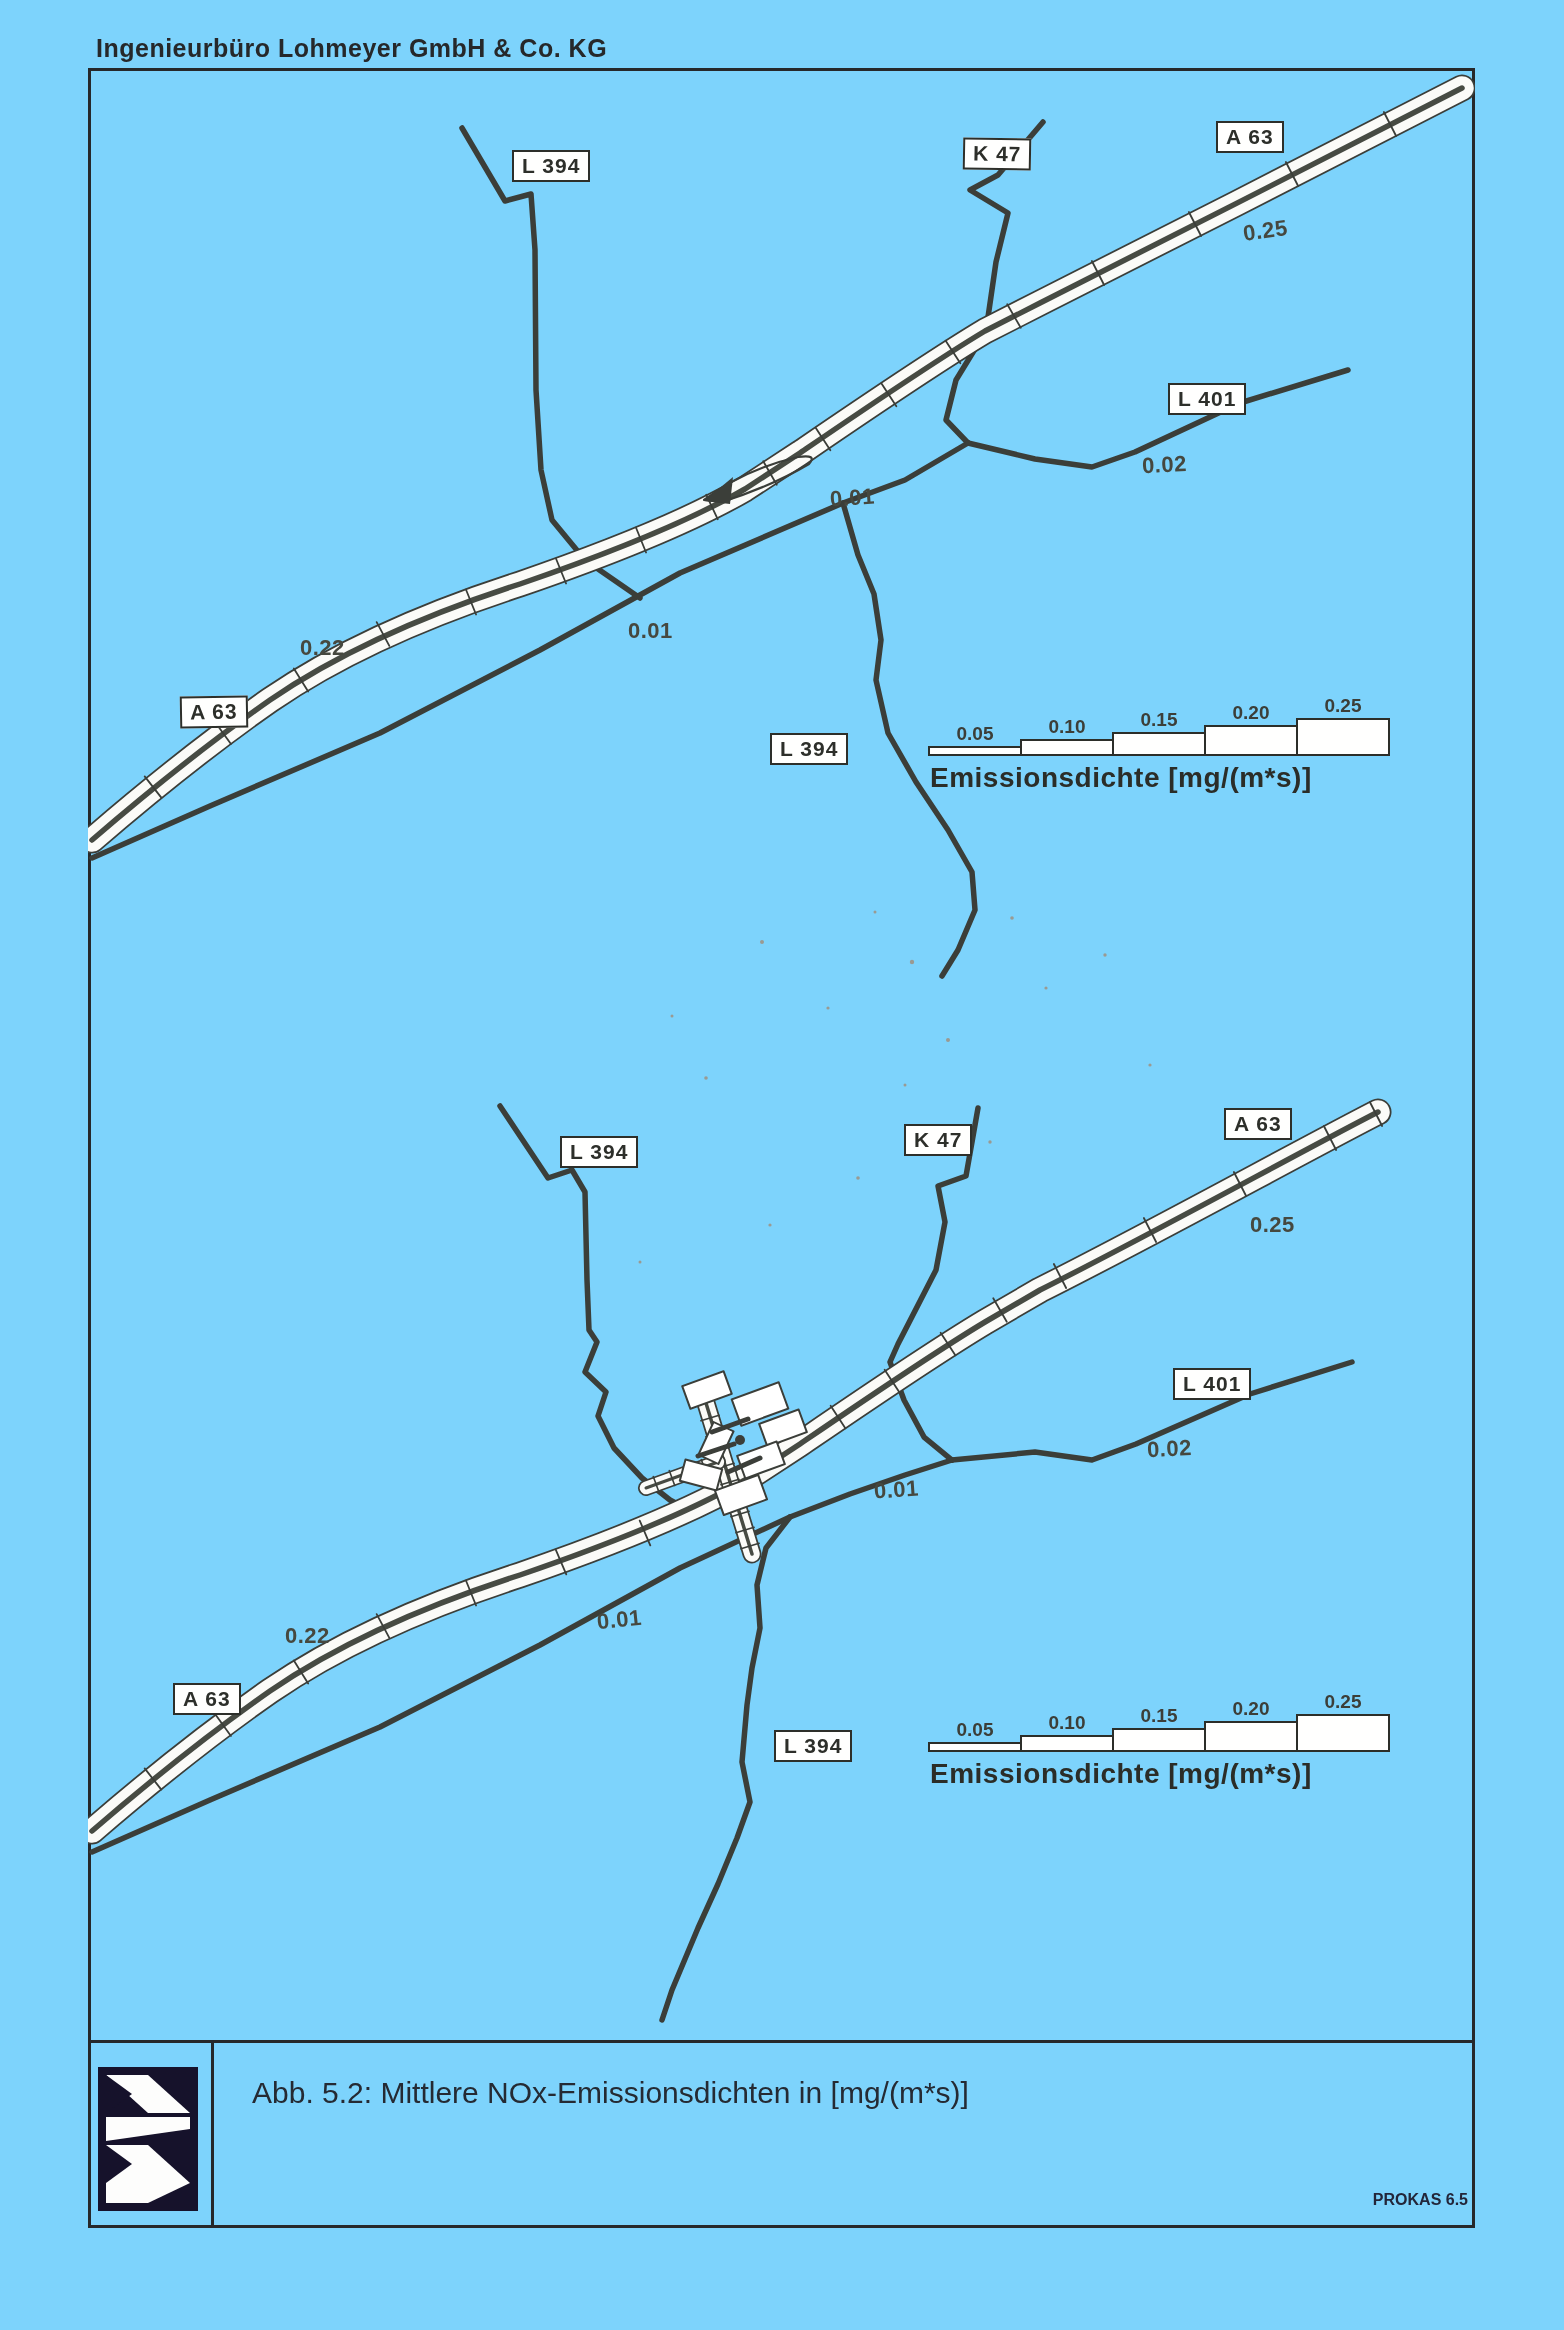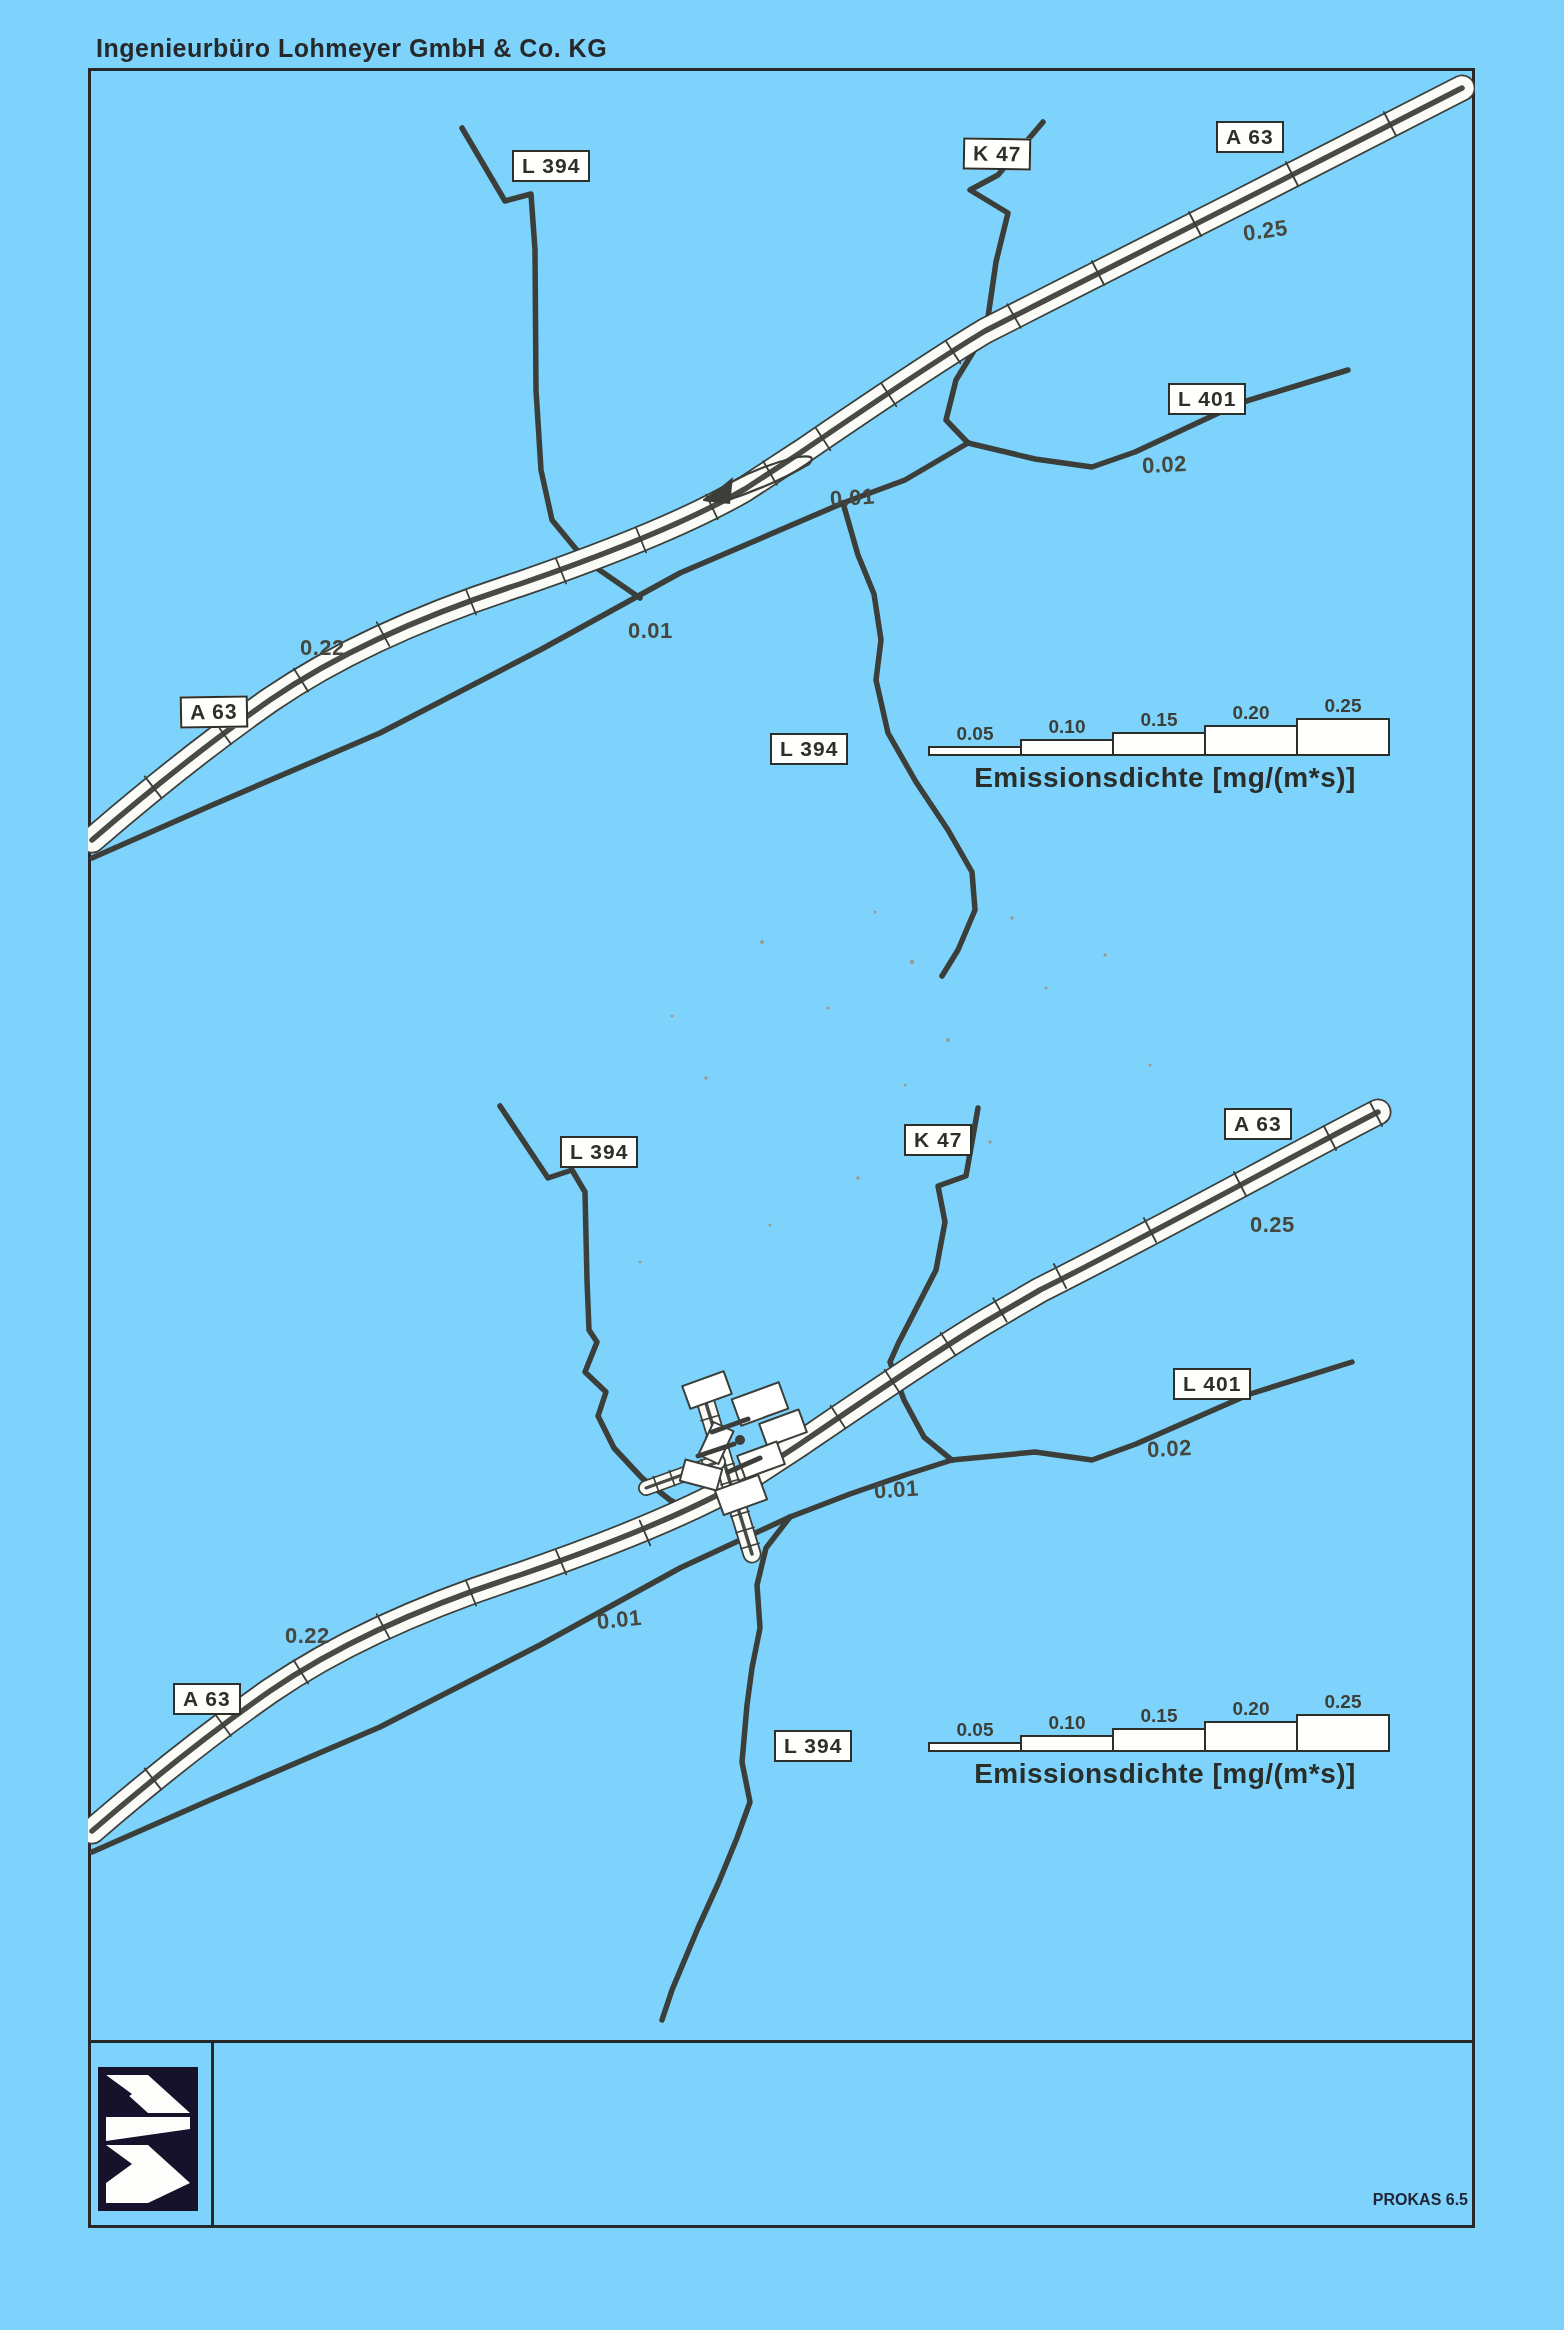--- a/index.html
+++ b/index.html
@@ -18,7 +18,7 @@
   .step{position:relative;background:#fffffe;border:2px solid #2c2e29;margin-left:-2px;width:90px;}
   .step .lbl{position:absolute;bottom:100%;left:50%;transform:translateX(-50%);
              margin-bottom:3px;font-size:19px;font-weight:700;color:#3c3e38;}
-  .legend-title{text-align:center;font-size:28px;font-weight:600;color:#2b2d28;margin-top:6px;letter-spacing:.5px;}
+  .legend-title{text-align:left;font-size:28px;font-weight:600;color:#2b2d28;margin-top:6px;letter-spacing:.5px;}
   .caption{position:absolute;left:252px;top:2068px;font-size:30px;color:#252a33;line-height:49px;}
   .caption .l2{padding-left:130px;}
   .prokas{position:absolute;left:1318px;top:2191px;width:150px;text-align:right;

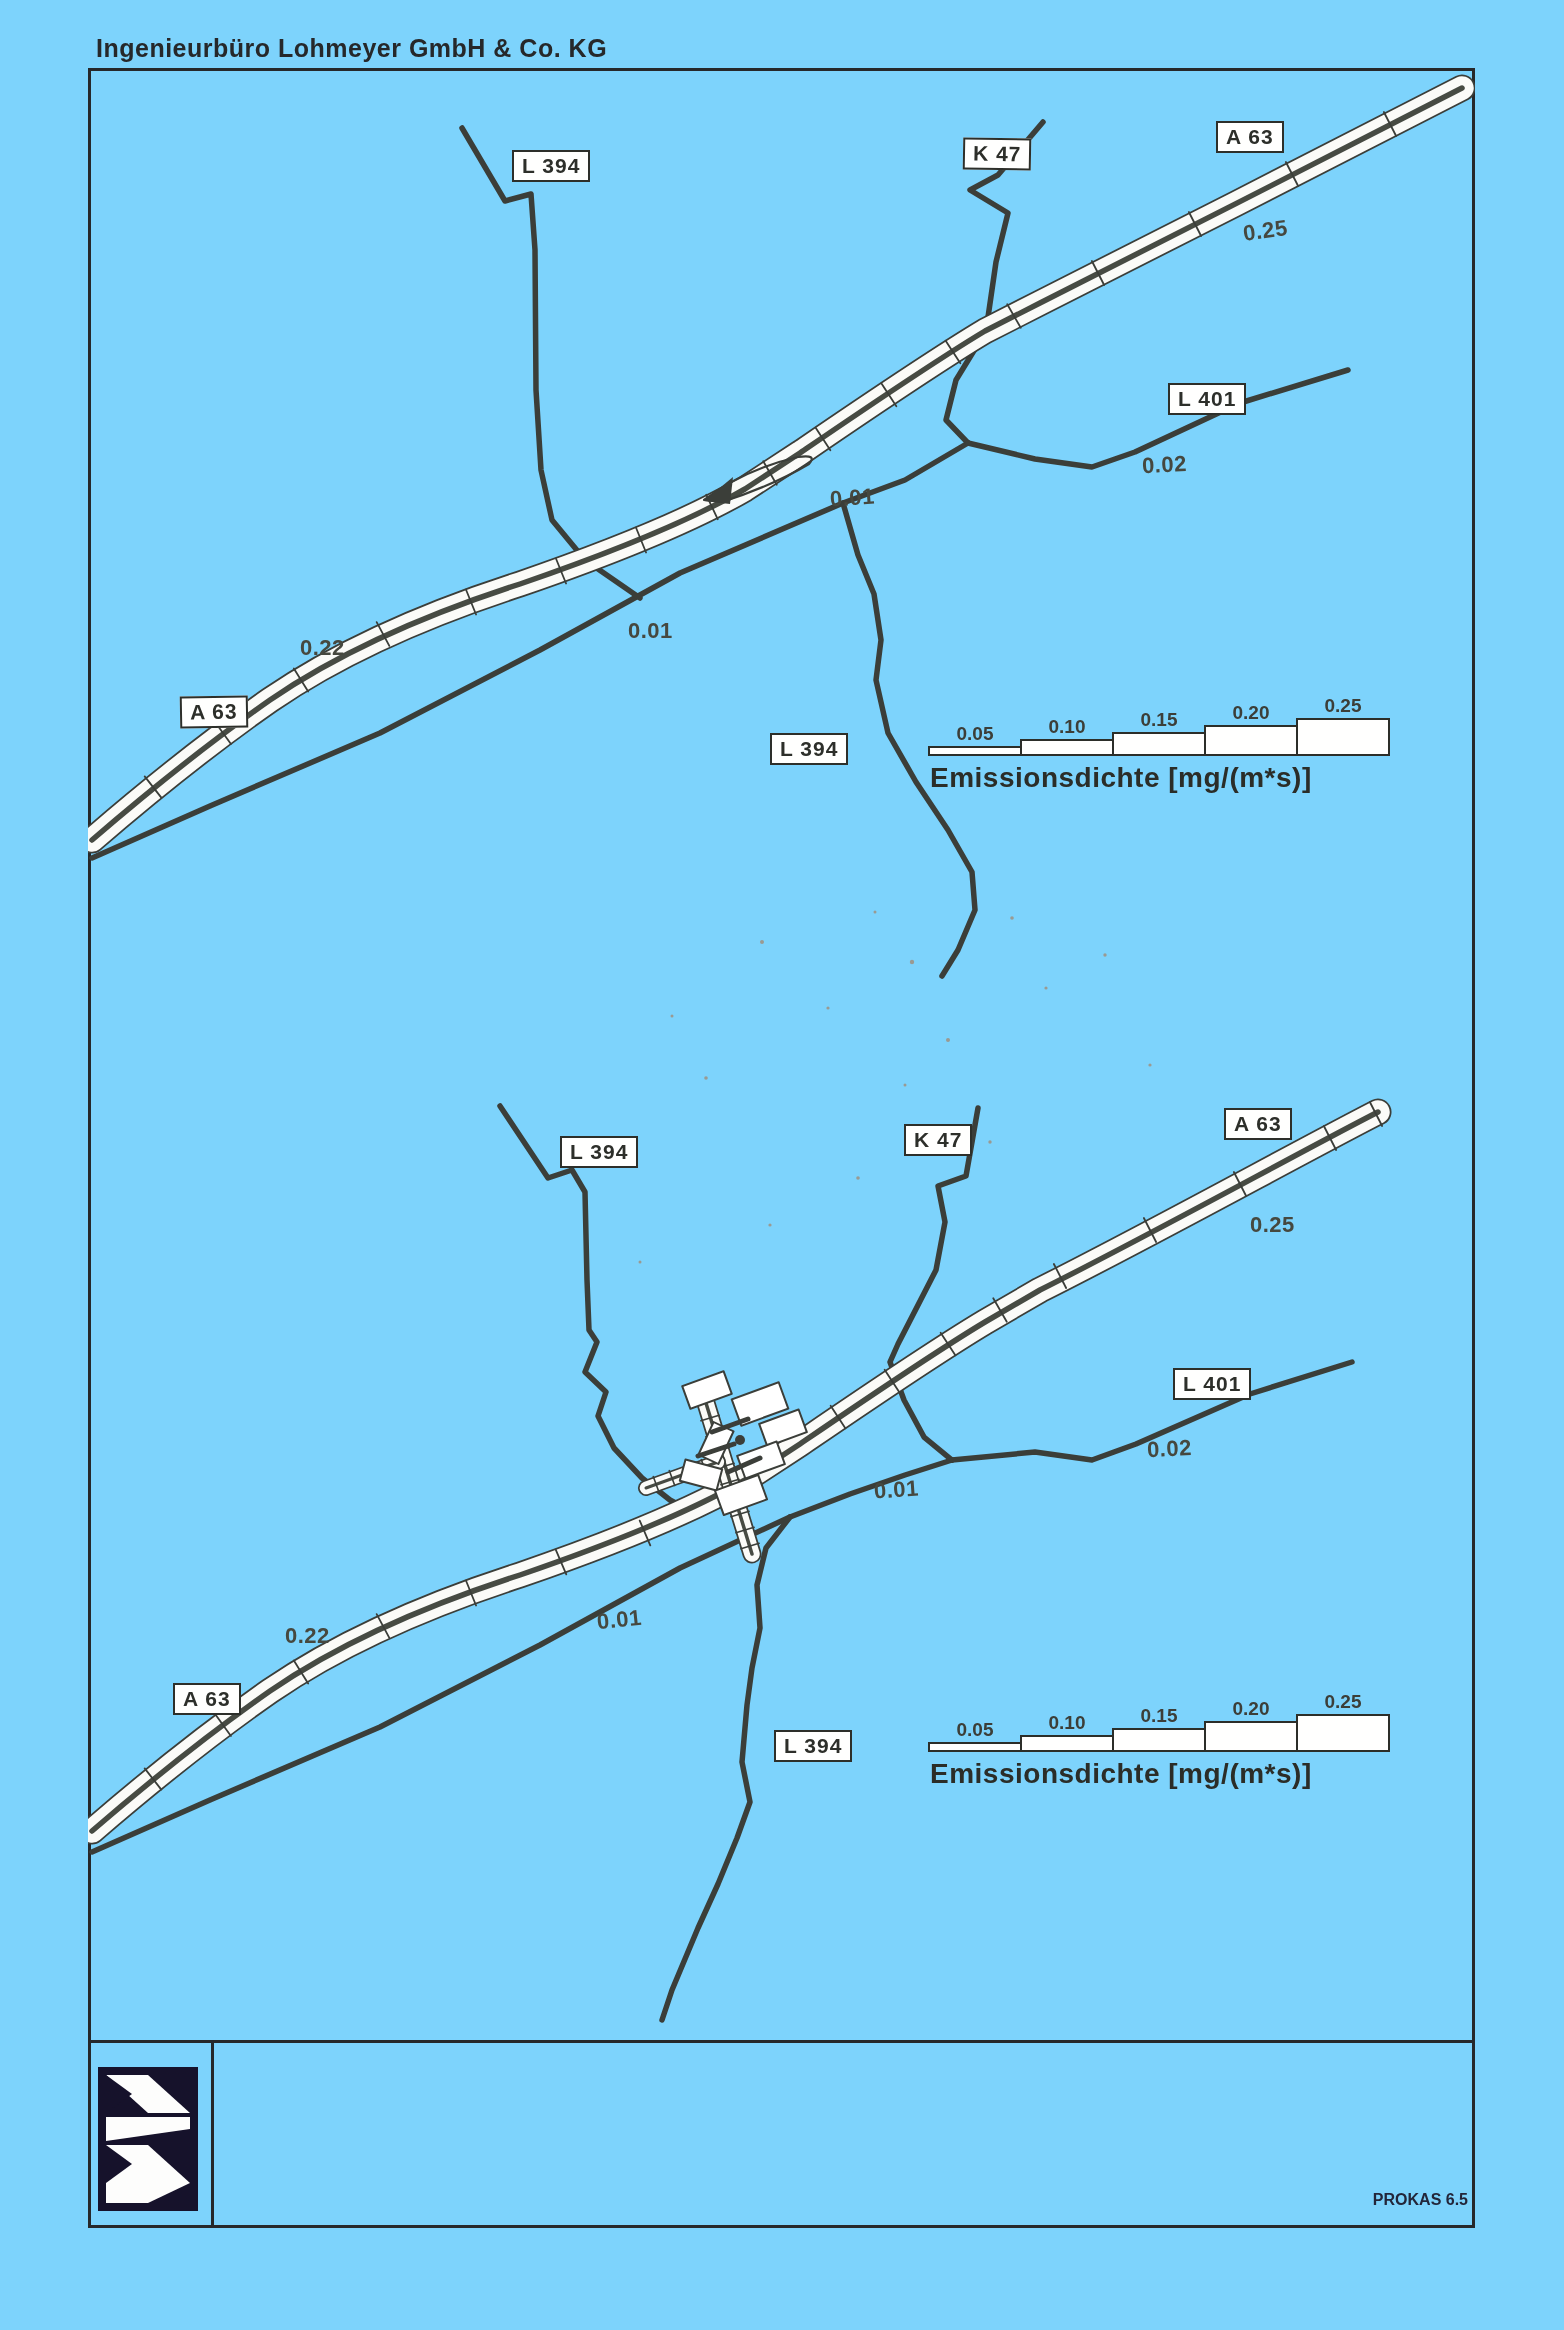--- a/index.html
+++ b/index.html
@@ -251,6 +251,7 @@
 </svg>
 
 <div class="caption">
+  <div>Abb. 5.2: Mittlere NOx-Emissionsdichten in [mg/(m*s)]</div>
 </div>
 
 <div class="prokas">PROKAS 6.5</div>

